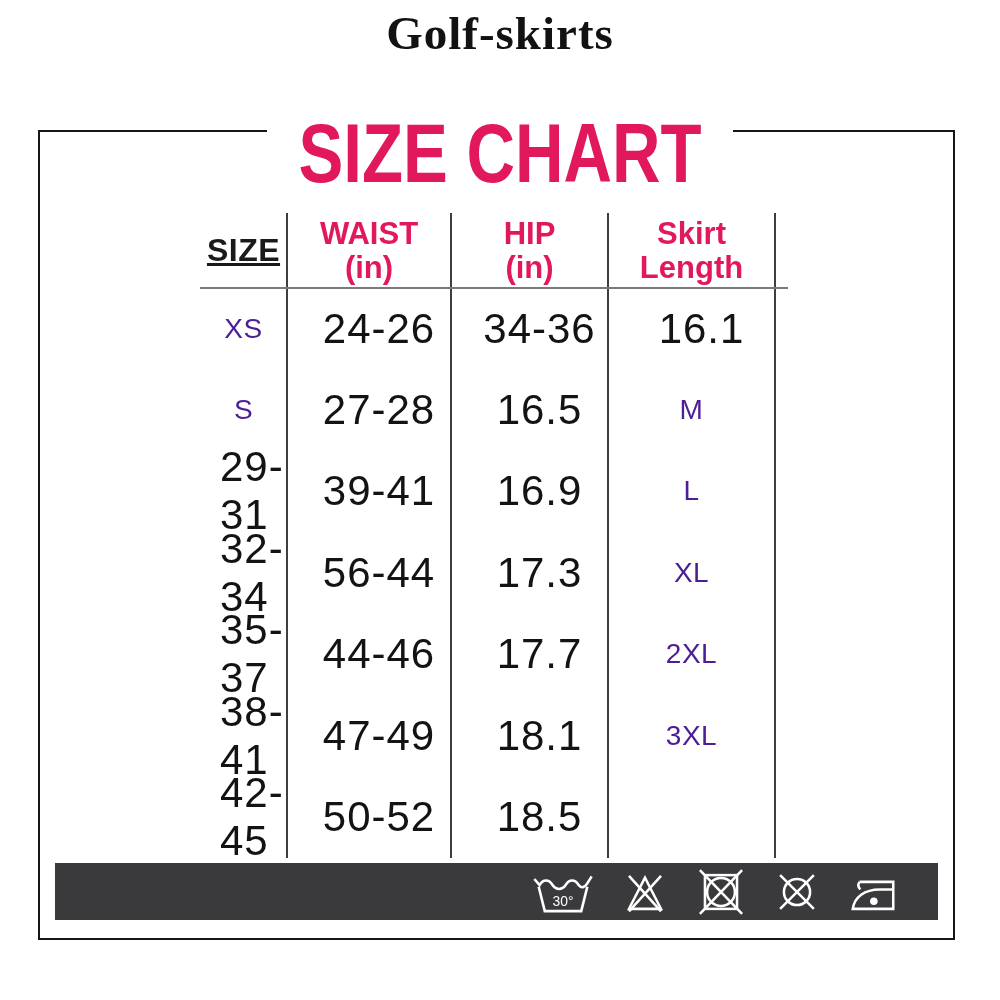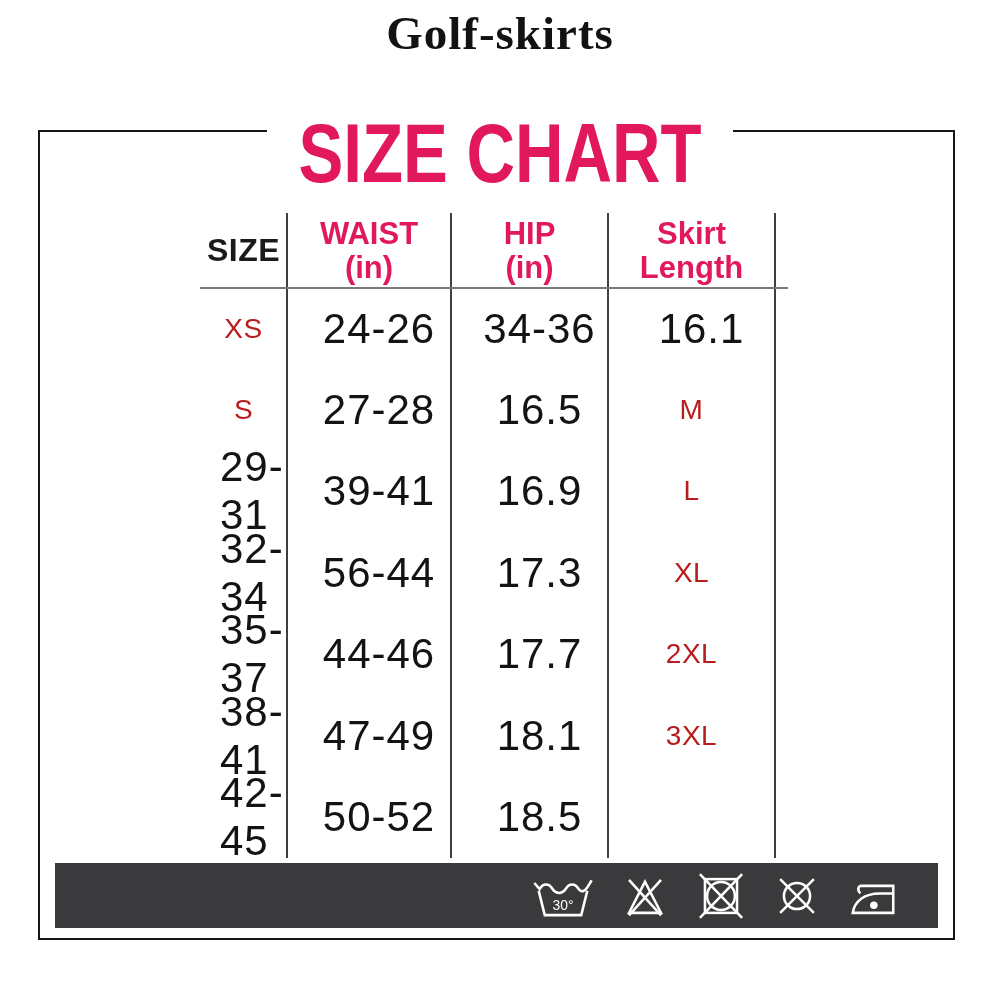--- a/index.html
+++ b/index.html
@@ -31,7 +31,7 @@
   .grid{display:grid;grid-template-columns:87px 164px 157px 167px;grid-template-rows:75px repeat(7,81.4px);}
   .cell{display:flex;align-items:center;justify-content:center;}
   .hcell{flex-direction:column;line-height:1.07;font-size:31px;font-weight:700;color:var(--accent);}
-  .hcell.size-h{color:#1a1a1a;font-size:32px;letter-spacing:0.5px;}
+  .hcell.size-h{color:#1a1a1a;font-size:32px;letter-spacing:0.5px;text-decoration:underline;}
   .val{font-size:42px;color:#131313;letter-spacing:1px;padding-left:20px;}
   .slabel{font-size:28px;color:#b91c1c;letter-spacing:0.5px;}
   .vline{position:absolute;top:0;width:2px;height:645px;background:#3e3e3e;}

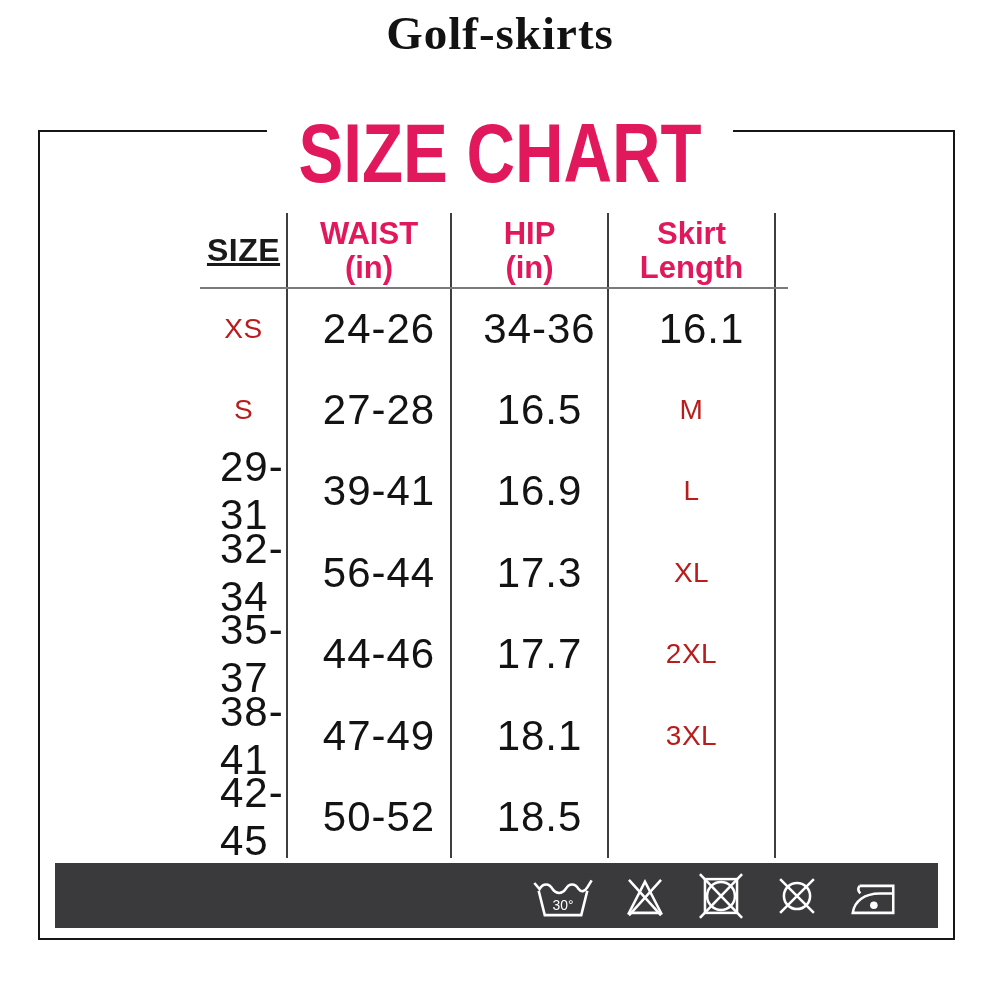--- a/index.html
+++ b/index.html
@@ -33,7 +33,7 @@
   .hcell{flex-direction:column;line-height:1.07;font-size:31px;font-weight:700;color:var(--accent);}
   .hcell.size-h{color:#1a1a1a;font-size:32px;letter-spacing:0.5px;text-decoration:underline;}
   .val{font-size:42px;color:#131313;letter-spacing:1px;padding-left:20px;}
-  .slabel{font-size:28px;color:#b91c1c;letter-spacing:0.5px;}
+  .slabel{font-size:28px;color:#4c1d95;letter-spacing:0.5px;}
   .vline{position:absolute;top:0;width:2px;height:645px;background:#3e3e3e;}
   .vl1{left:86px;} .vl2{left:250px;} .vl3{left:407px;} .vl4{left:574px;}
   .hline{position:absolute;top:74px;left:0;width:588px;height:2px;background:#7a7a7a;}

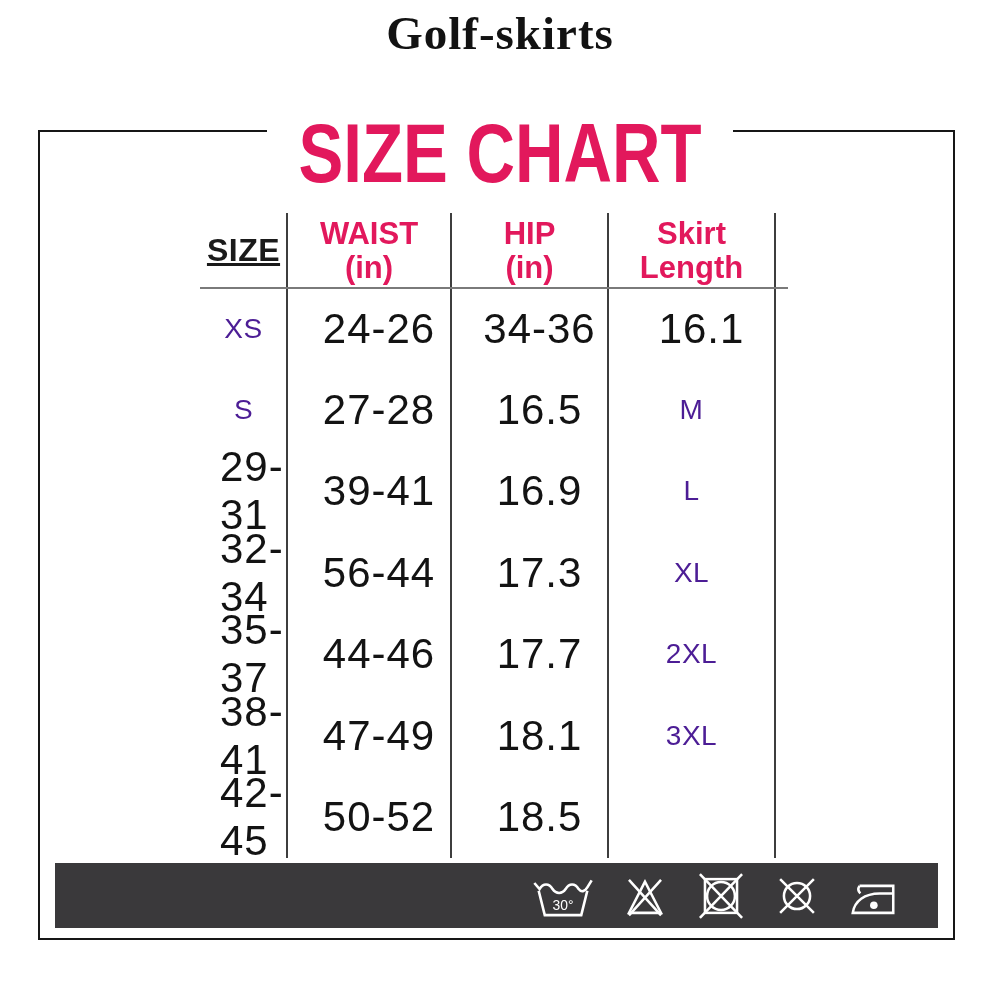--- a/index.html
+++ b/index.html
@@ -38,7 +38,7 @@
   .vl1{left:86px;} .vl2{left:250px;} .vl3{left:407px;} .vl4{left:574px;}
   .hline{position:absolute;top:74px;left:0;width:588px;height:2px;background:#7a7a7a;}
   .care-bar{
-    position:absolute;left:55px;top:863px;width:883px;height:65px;
+    position:absolute;left:55px;top:863px;width:883px;height:57px;
     background:var(--bar);z-index:1;box-sizing:border-box;
     display:flex;align-items:center;justify-content:flex-end;
     gap:22px;padding-right:38px;

